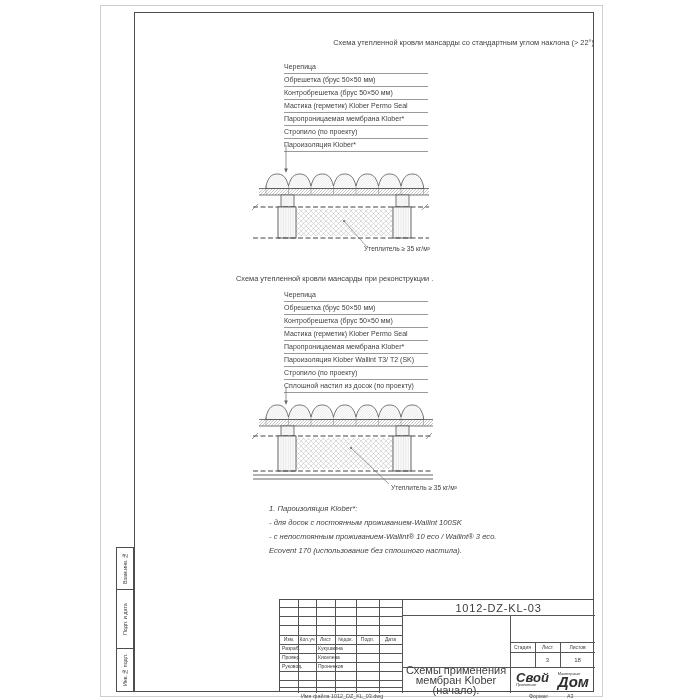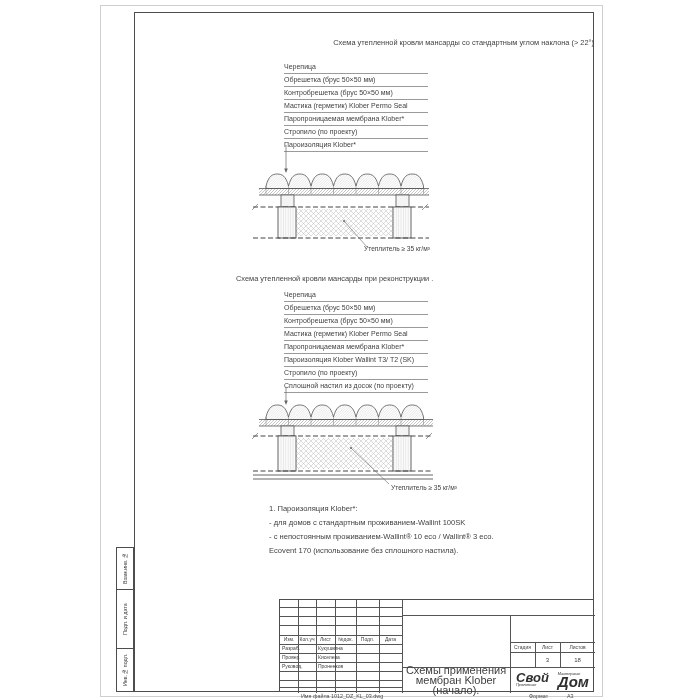--- a/index.html
+++ b/index.html
@@ -12,7 +12,7 @@
   .layer-label{height:12px;line-height:11px;font-size:7px;border-bottom:1px solid #9a9a9a;white-space:nowrap;overflow:visible;}
   .insul-note{position:absolute;font-size:6.6px;white-space:nowrap;}
   .notes{position:absolute;font-size:7.6px;}
-  .notes div{height:14px;line-height:14px;white-space:nowrap;}
+  .notes div{height:14px;line-height:14px;white-space:nowrap;font-style:italic;}
   
   .tb{position:absolute;left:178px;top:593px;width:315px;height:93px;border:1px solid #4d4d4d;box-sizing:border-box;}
   .hl{position:absolute;height:1px;background:#555;}

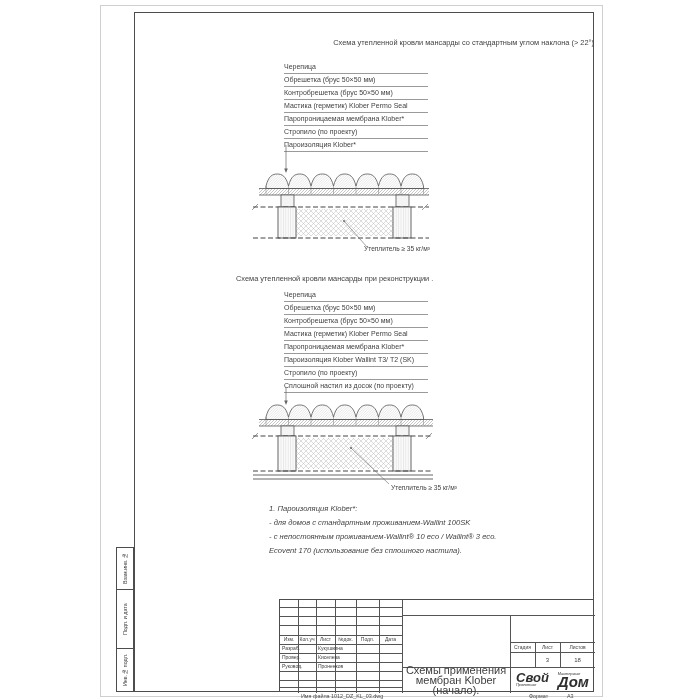--- a/index.html
+++ b/index.html
@@ -164,7 +164,7 @@
 
   <div class="notes" style="left:168px;top:496px;">
     <div>1. Пароизоляция Klober*:</div>
-    <div>- для домов с стандартным проживанием-Wallint 100SK</div>
+    <div>- для досок с постоянным проживанием-Wallint 100SK</div>
     <div>- с непостоянным проживанием-Wallint® 10 eco / Wallint® 3 eco.</div>
     <div>Ecovent 170 (использование без сплошного настила).</div>
   </div>

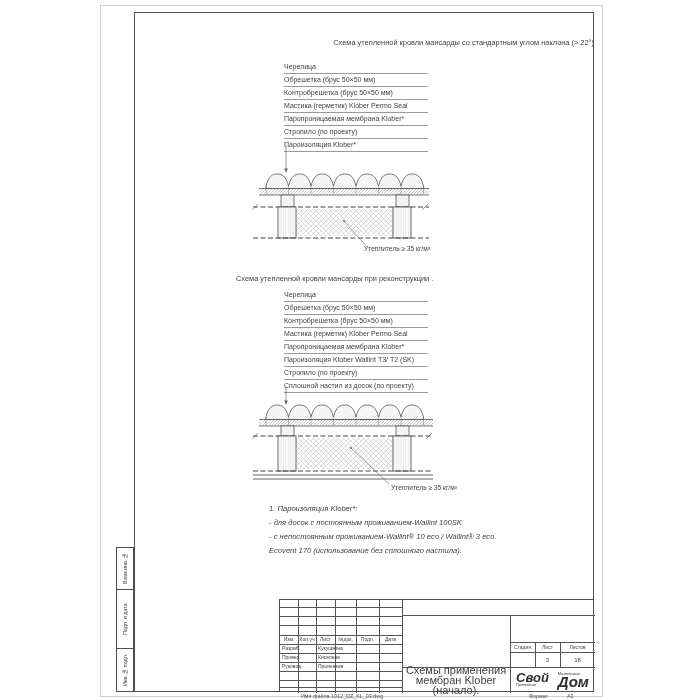--- a/index.html
+++ b/index.html
@@ -213,6 +213,7 @@
     <div class="cellt left" style="left:0;top:62px;width:36px;height:9px;">Руковод.</div>
     <div class="cellt left" style="left:36px;top:62px;width:40px;height:9px;">Проненков</div>
 
+    <div class="docnum">1012-DZ-KL-03</div>
 
     <div class="cellt" style="left:230px;top:42px;width:25px;height:10px;">Стадия</div>
     <div class="cellt" style="left:255px;top:42px;width:25px;height:10px;">Лист</div>

